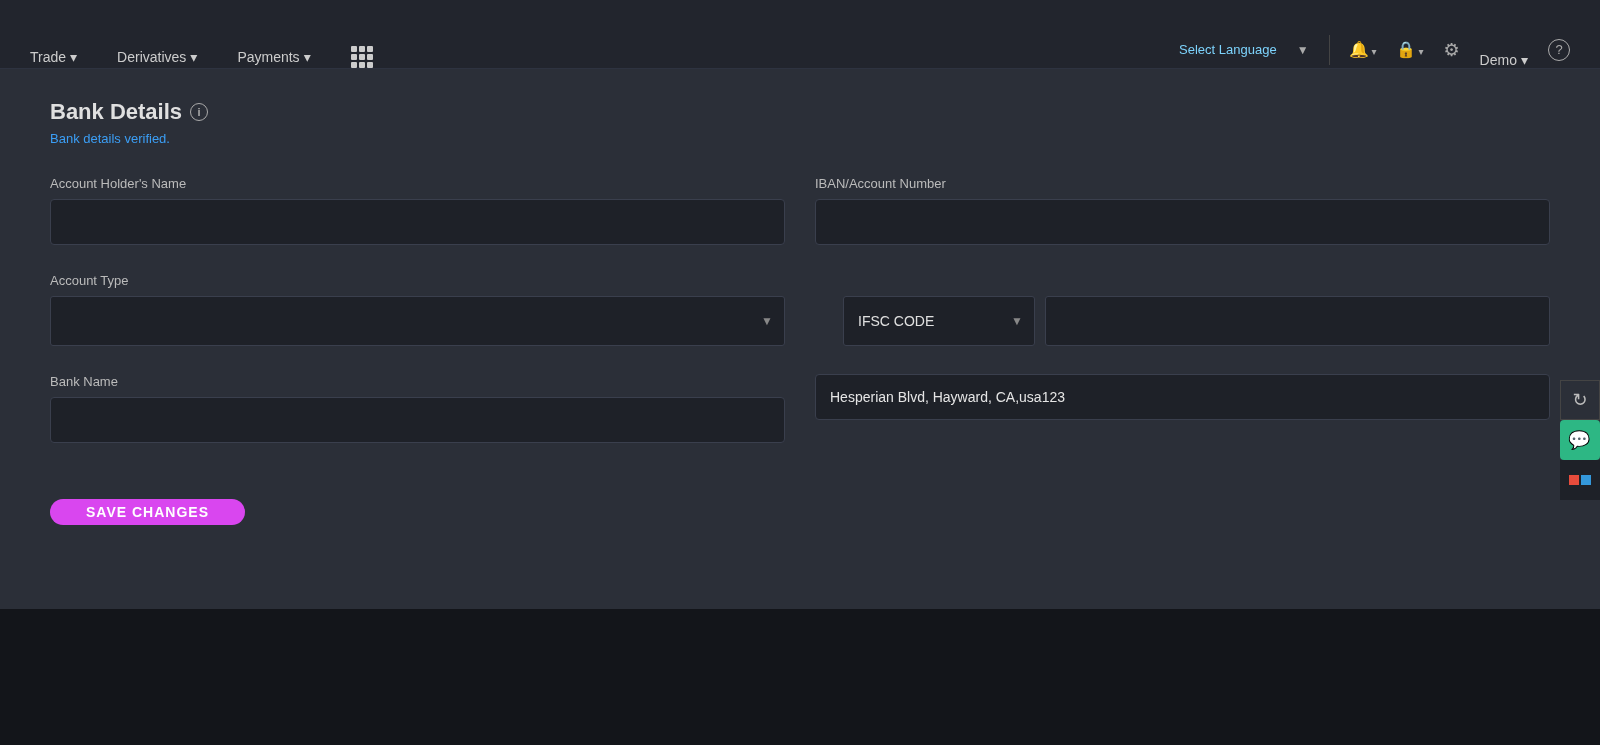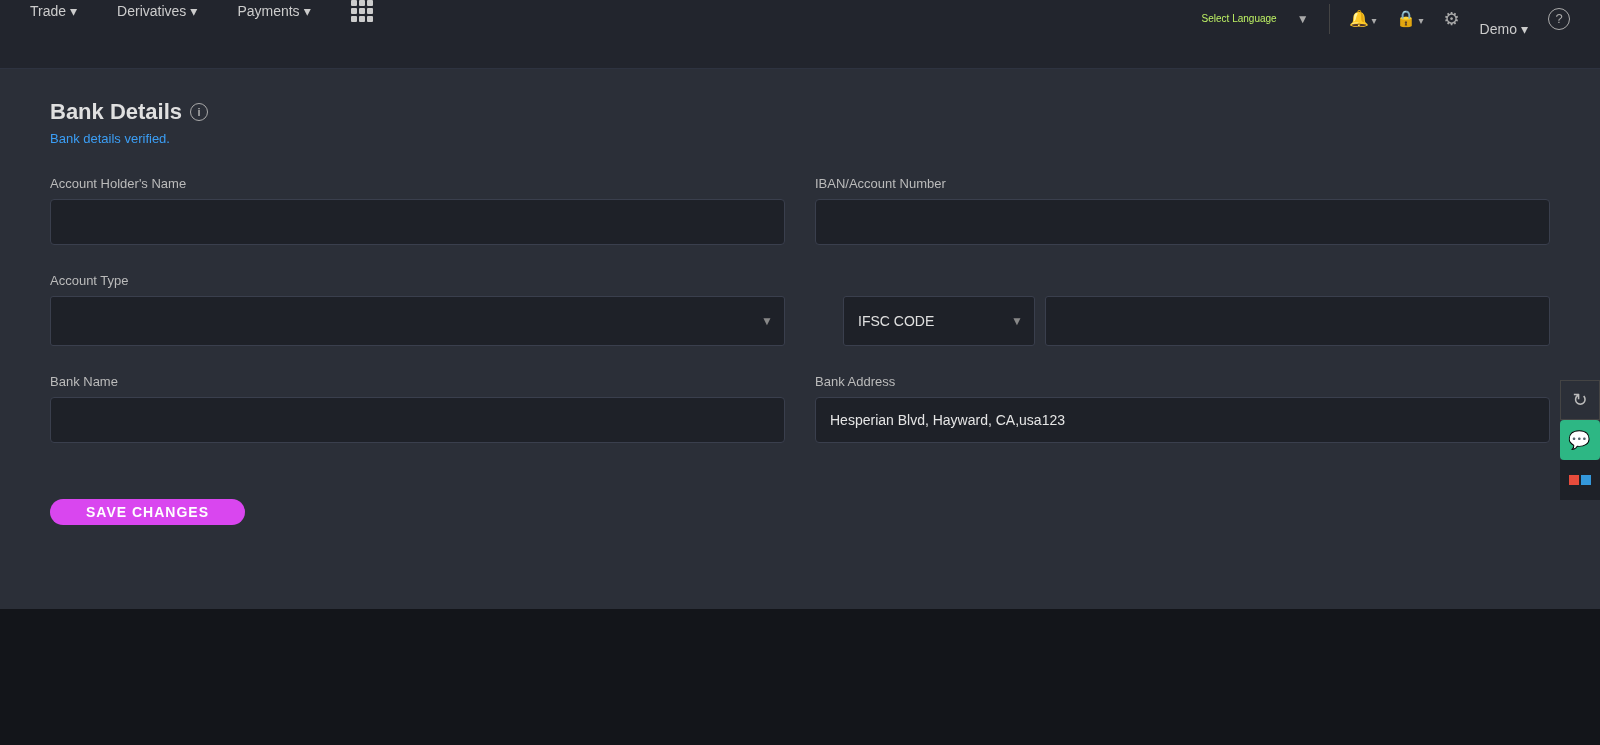--- a/index.html
+++ b/index.html
@@ -16,7 +16,7 @@
       background-color: #22252d;
       height: 69px;
       display: flex;
-      align-items: flex-start;
+      align-items: flex-end;
       padding: 0 30px;
       border-bottom: 1px solid #2e3340;
     }

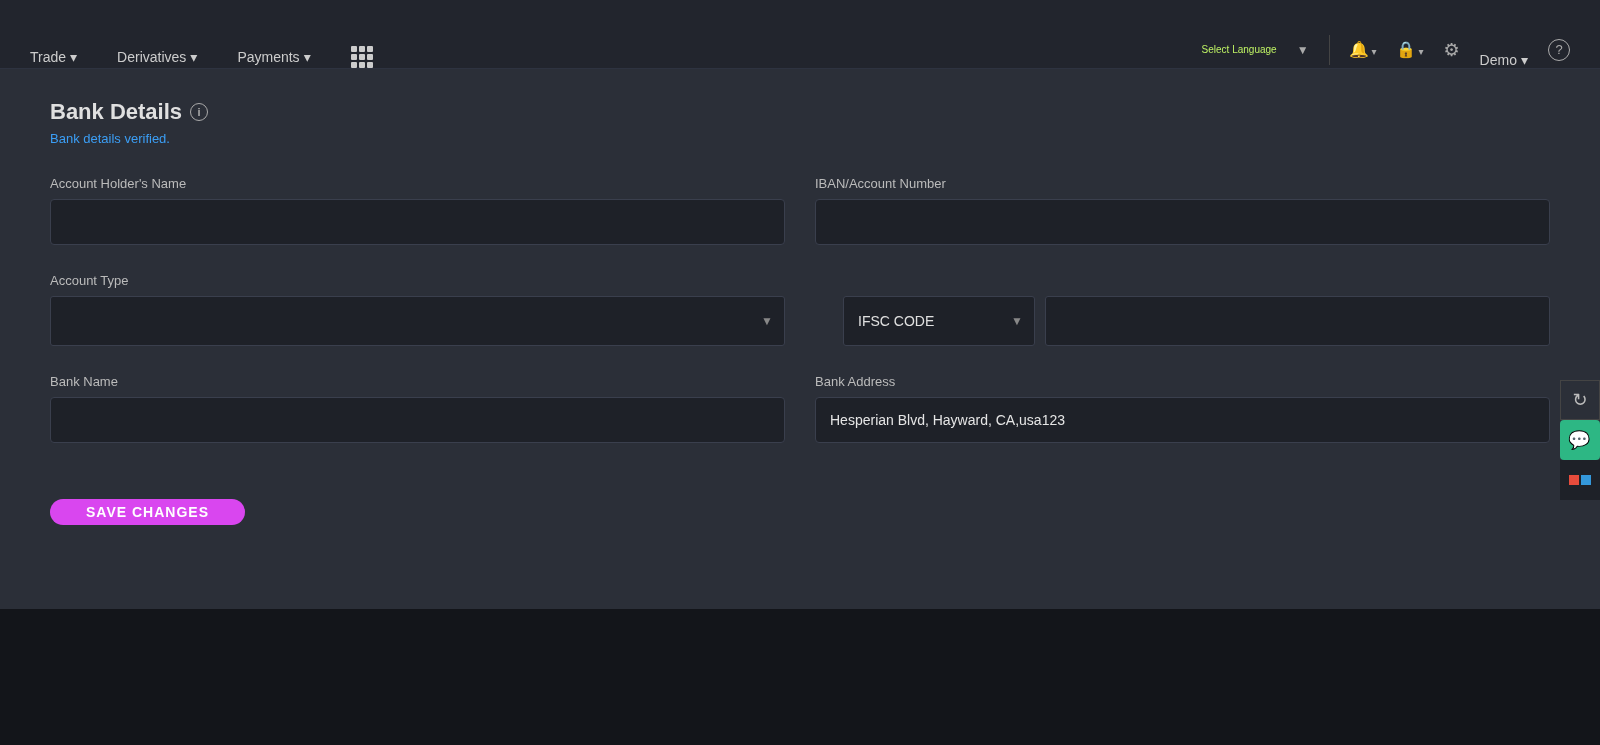--- a/index.html
+++ b/index.html
@@ -53,8 +53,8 @@
       gap: 20px;
     }
     .select-lang {
-      color: #bef264;
-      font-size: 10px;
+      color: #7dd3fc;
+      font-size: 13px;
       cursor: pointer;
     }
     .divider-v {

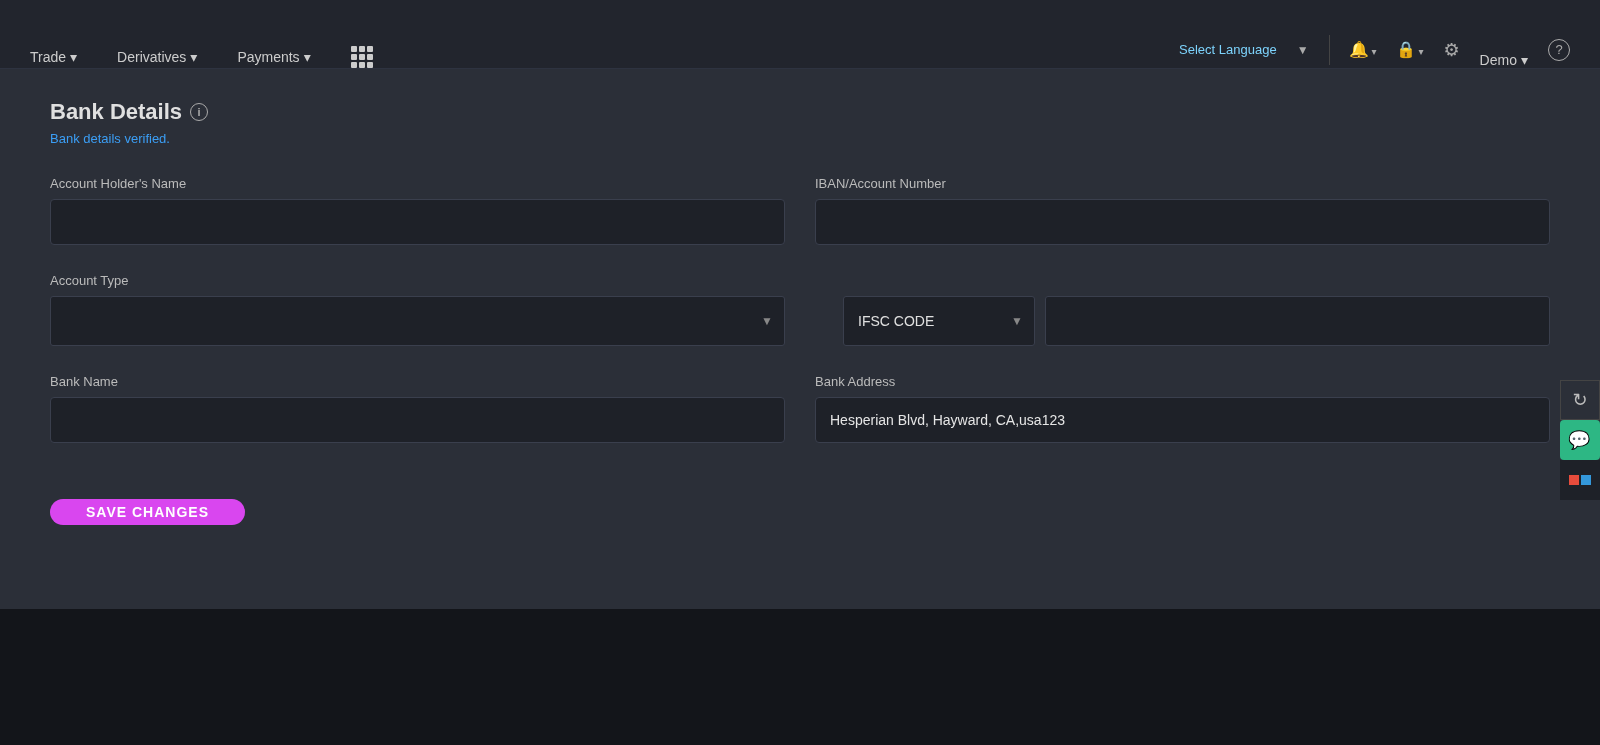--- a/index.html
+++ b/index.html
@@ -387,7 +387,6 @@
       <input class="form-input" type="text" placeholder="" style="">
     </div>
     <div class="form-group">
-      <label class="form-label">Bank Address</label>
       <input class="form-input" type="text" value="Hesperian Blvd, Hayward, CA,usa123" style="">
     </div>
   </div>

